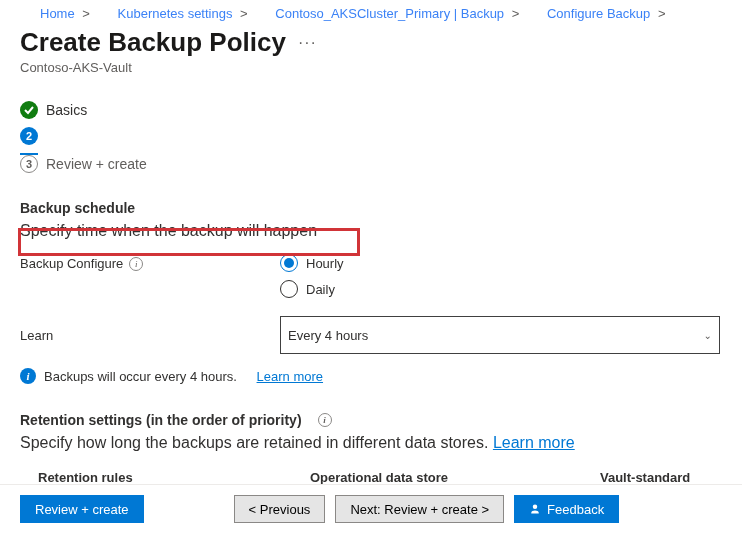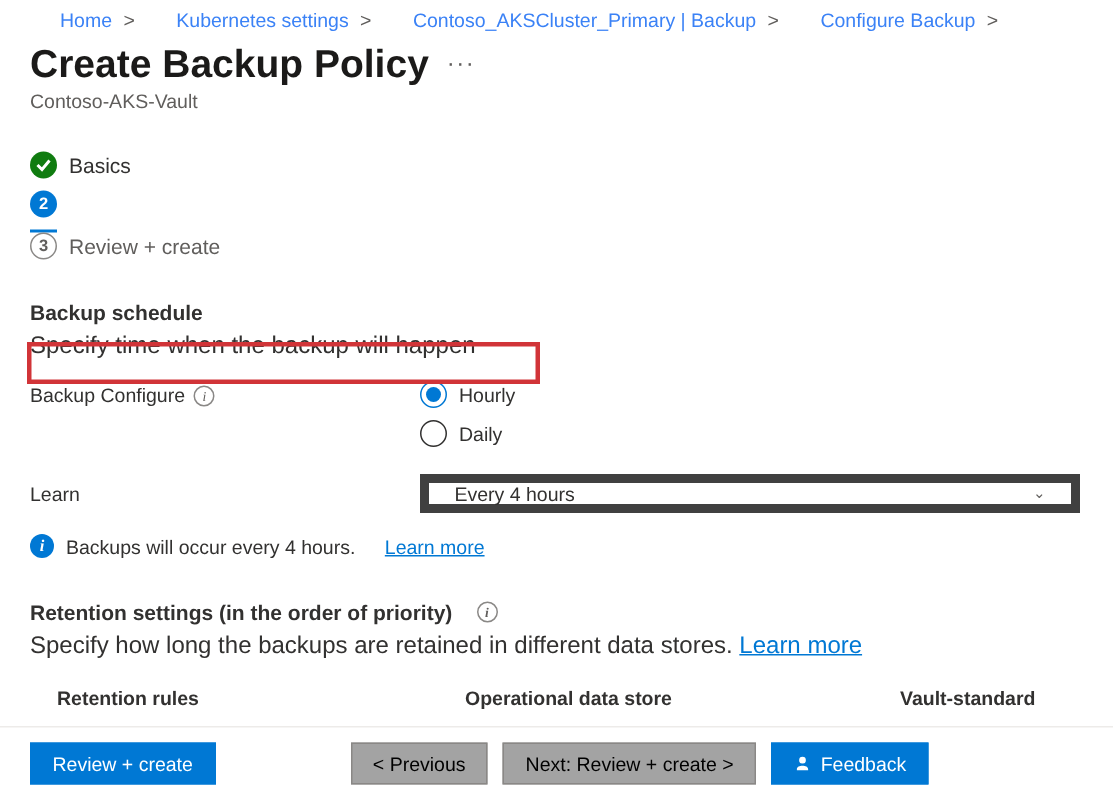--- a/index.html
+++ b/index.html
@@ -91,12 +91,12 @@
   .select-row .label { width: 260px; font-size: 13px; }
   .select {
     flex: 1;
-    border: 6px solid #404040;
-    height: 26px;
+    border: 1px solid #404040;
+    height: 38px;
     display: flex;
     align-items: center;
     justify-content: space-between;
-    padding: 0 17px;
+    padding: 0 7px;
     font-size: 13px;
     cursor: pointer;
     max-width: 440px;

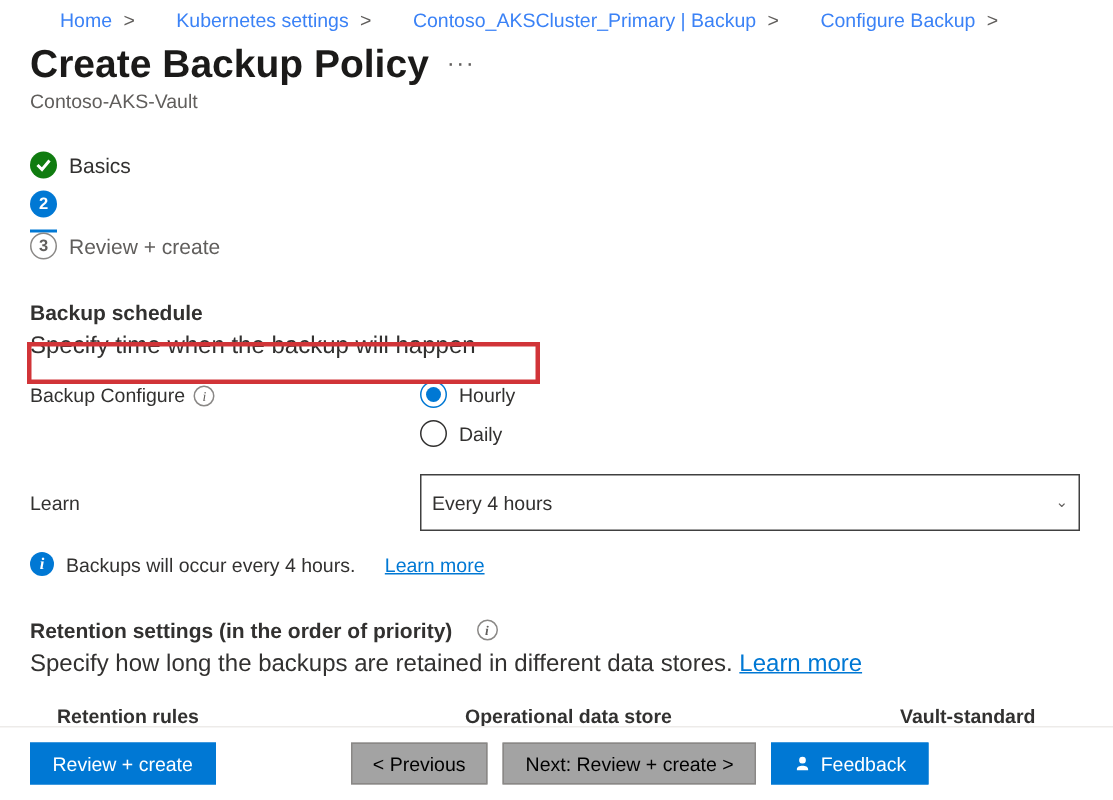--- a/index.html
+++ b/index.html
@@ -137,7 +137,7 @@
     padding: 0 14px;
     font-size: 13px;
     border: 1px solid #8a8886;
-    background: #a3a3a3;
+    background: #e5e5e5;
     cursor: pointer;
     display: inline-flex;
     align-items: center;

